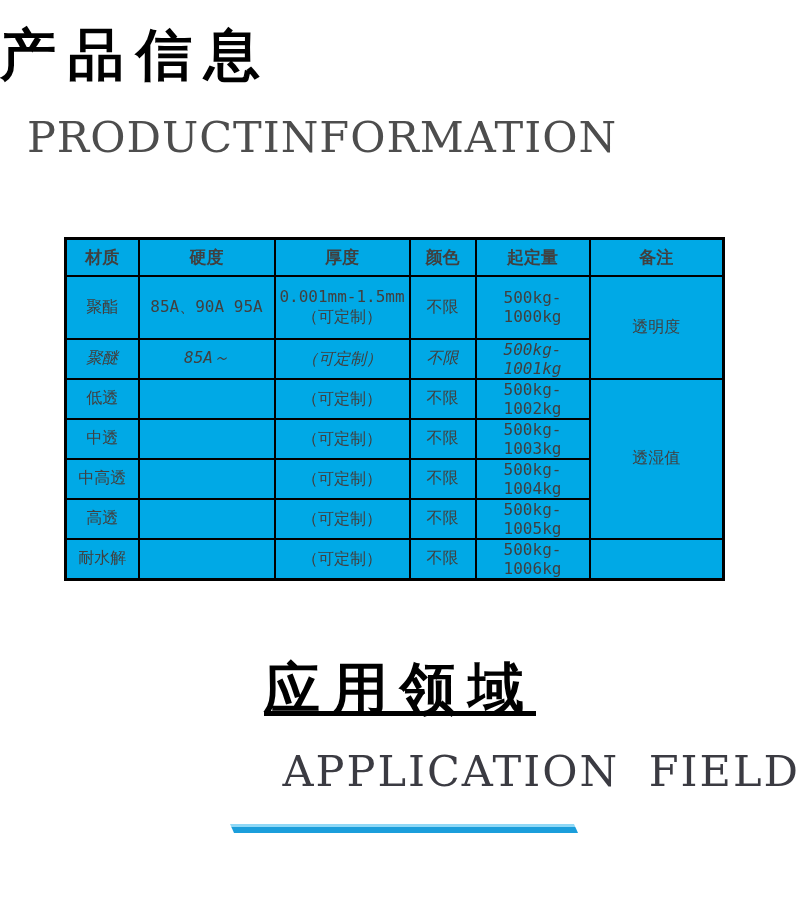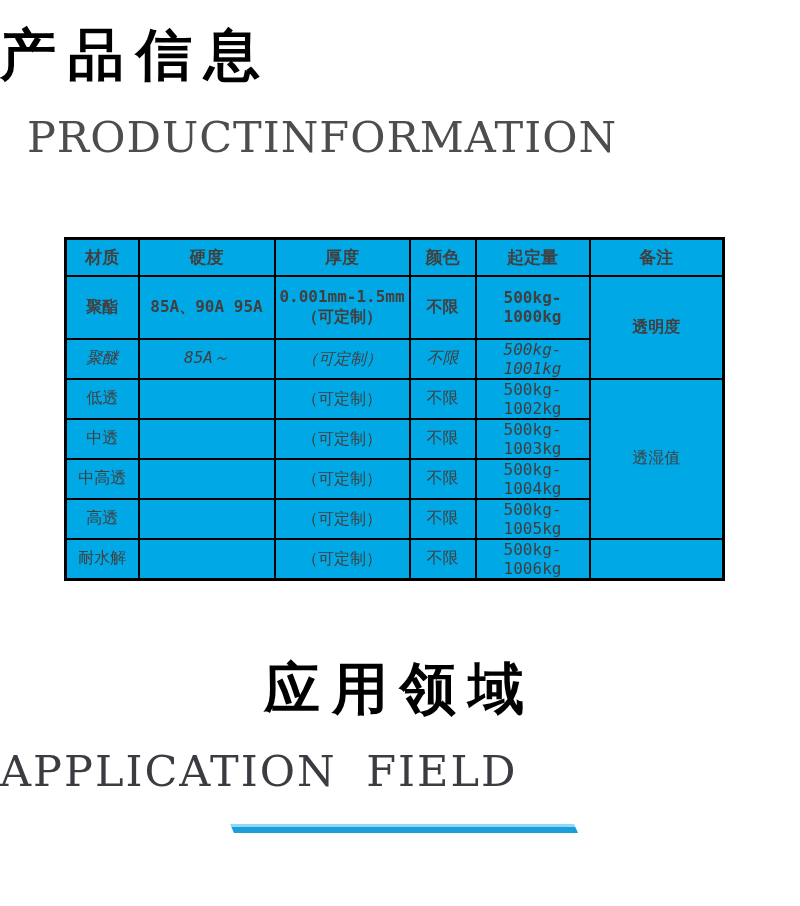--- a/index.html
+++ b/index.html
@@ -43,7 +43,7 @@
   td.cell-min-order{font-size:15px;}
   td.cell-thickness{white-space:pre-line;line-height:1.25;}
   tr.hdr{height:37px;}
-  tr.r0{height:63px;font-weight:bold;}
+  tr.r0{height:63px;}
   tr.r1{height:35px;font-style:italic;}
   tr.r2{height:34px;margin-top:14px;}
   tr.r3{height:35px;}

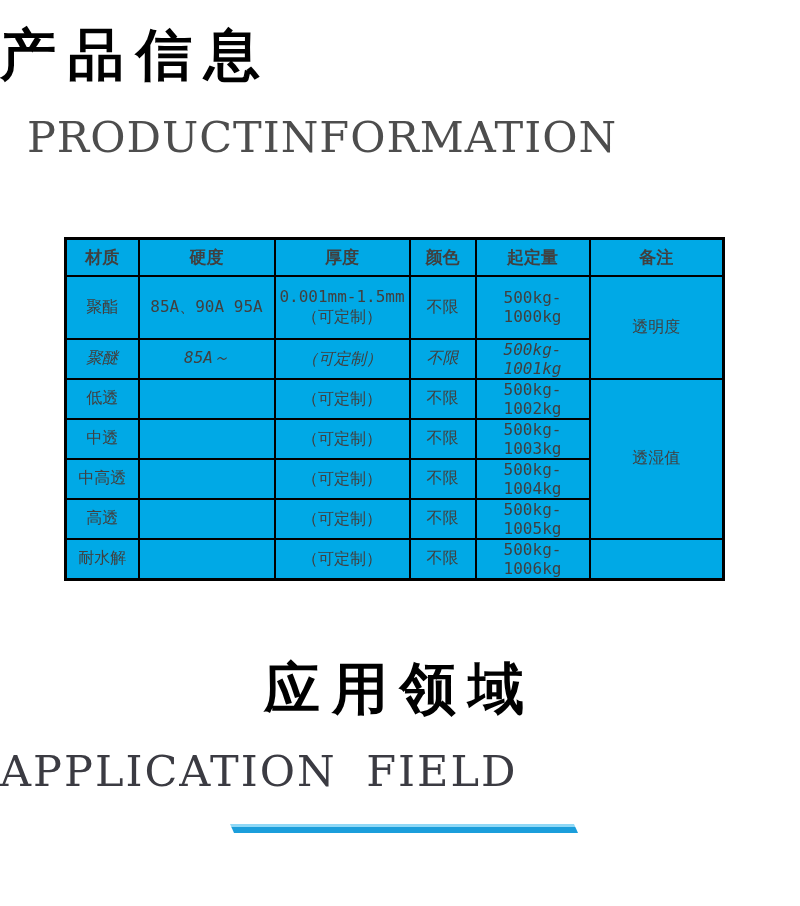--- a/index.html
+++ b/index.html
@@ -54,6 +54,7 @@
     position:absolute;top:658px;left:0;width:800px;text-align:center;
     font-size:56px;line-height:1.1;font-weight:bold;color:#000;
     letter-spacing:12px;
+    text-decoration:underline;
   }
   .app-sub{
     position:absolute;top:746px;left:0;width:800px;text-align:left;

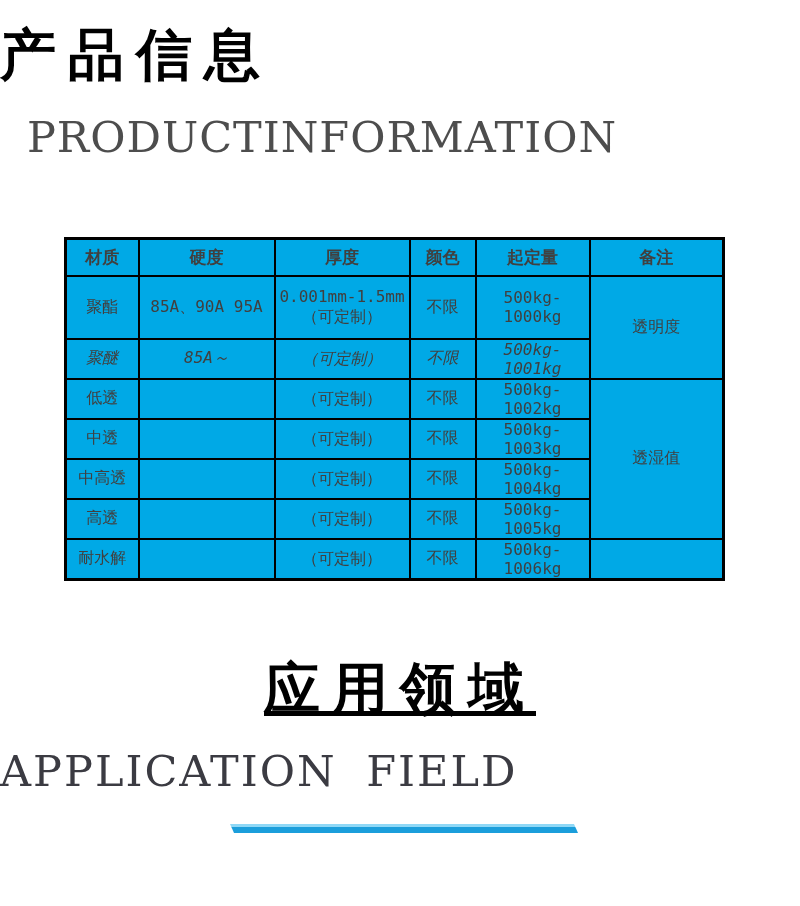--- a/index.html
+++ b/index.html
@@ -57,7 +57,7 @@
     text-decoration:underline;
   }
   .app-sub{
-    position:absolute;top:746px;left:0;width:800px;text-align:left;
+    position:absolute;top:746px;left:0;width:800px;text-align:right;
     font-size:43px;line-height:1.2;color:var(--app-subtitle-gray);
     font-family:"DejaVu Serif","Liberation Serif",serif;
     letter-spacing:2px;word-spacing:14px;white-space:nowrap;

